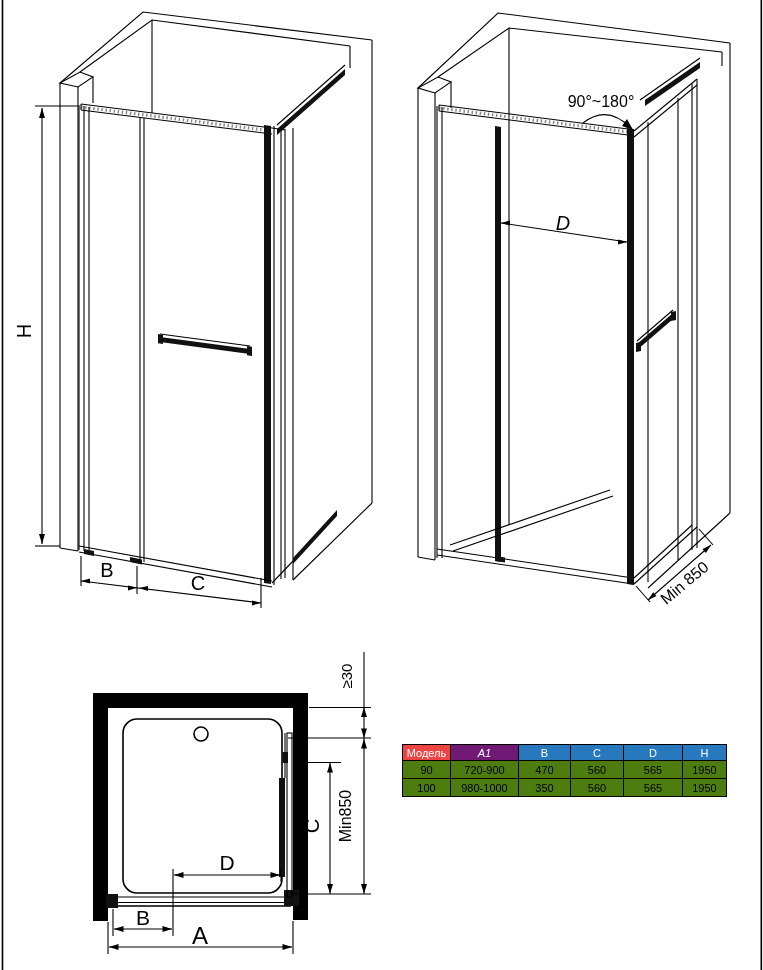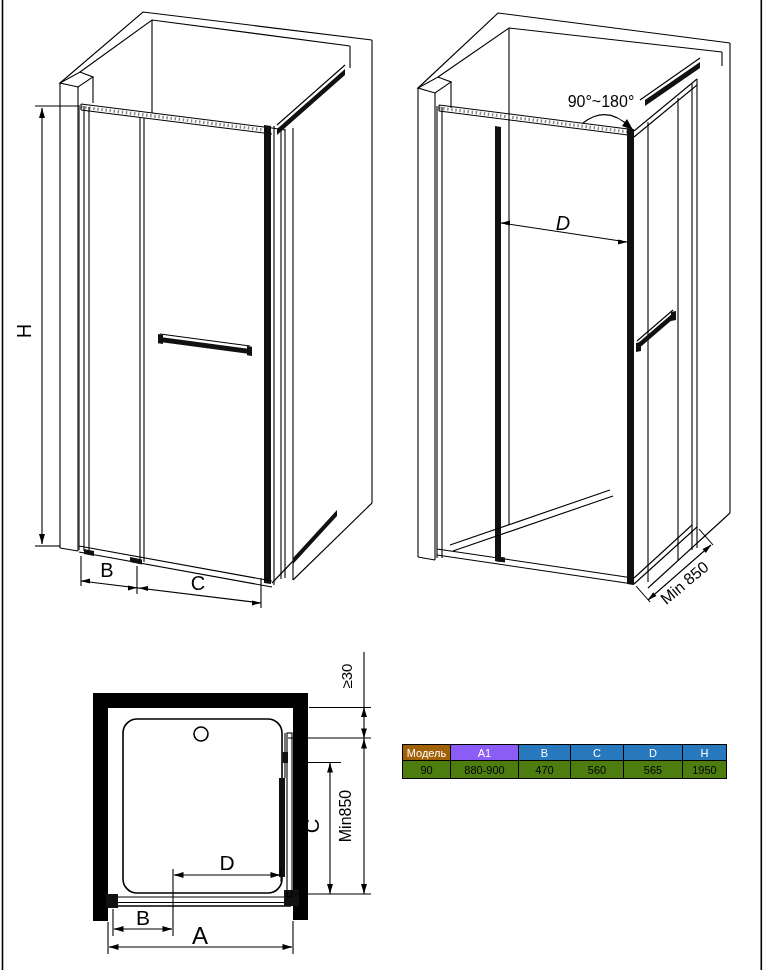--- a/index.html
+++ b/index.html
@@ -246,7 +246,7 @@
   </colgroup>
   <tbody>
         <tr class="hdr">
-    <td class="hc" style="background: #a16207; color: rgb(255, 255, 255); margin-left: 33px;">Модель</td>
+    <td class="hc" style="background: #ef4444; color: rgb(255, 255, 255); margin-left: 33px;">Модель</td>
     <td class="hc" style="background: #8b5cf6; color: rgb(255, 255, 255);">A1</td>
     <td class="hc" style="background: rgb(40, 120, 190); color: rgb(255, 255, 255);">B</td>
     <td class="hc" style="background: rgb(40, 120, 190); color: rgb(255, 255, 255);">C</td>

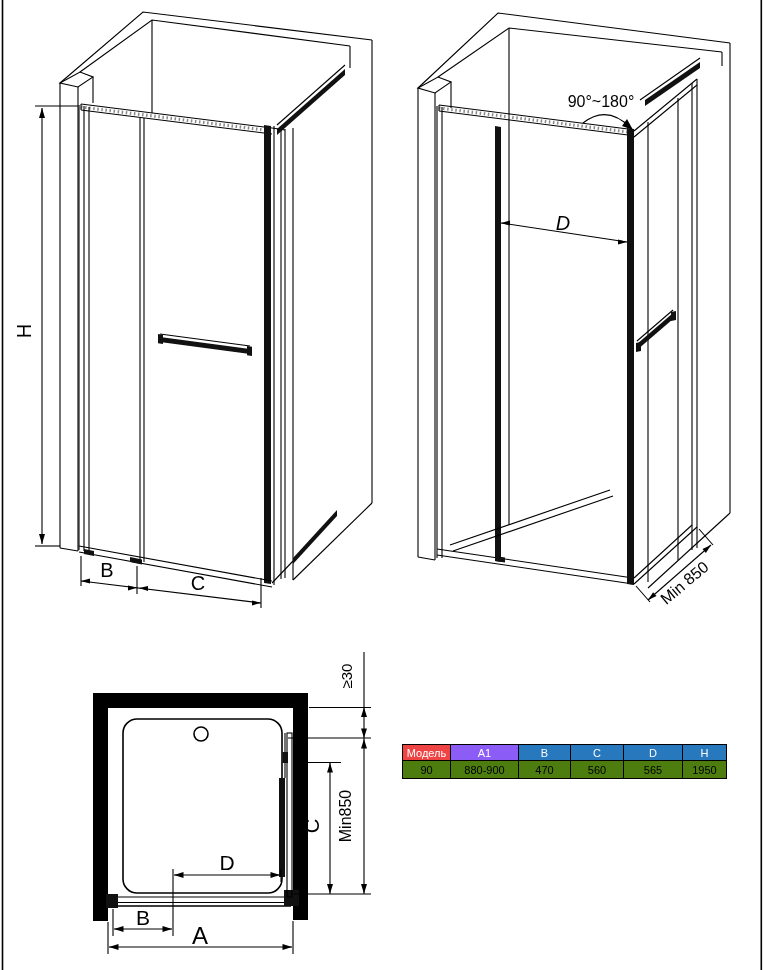--- a/index.html
+++ b/index.html
@@ -247,7 +247,7 @@
   <tbody>
         <tr class="hdr">
     <td class="hc" style="background: #ef4444; color: rgb(255, 255, 255); margin-left: 33px;">Модель</td>
-    <td class="hc" style="background: #8b5cf6; color: rgb(255, 255, 255);">A1</td>
+    <td class="hc" style="background: #701a75; color: rgb(255, 255, 255); font-style: italic;">A1</td>
     <td class="hc" style="background: rgb(40, 120, 190); color: rgb(255, 255, 255);">B</td>
     <td class="hc" style="background: rgb(40, 120, 190); color: rgb(255, 255, 255);">C</td>
     <td class="hc" style="background: rgb(40, 120, 190); color: rgb(255, 255, 255);">D</td>

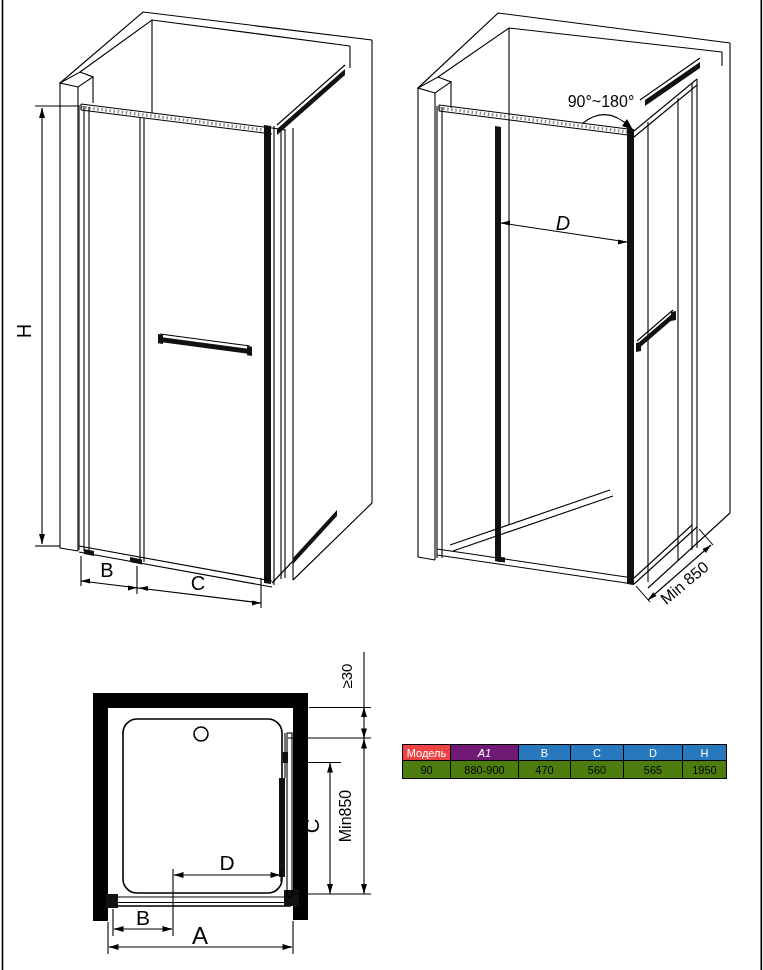--- a/index.html
+++ b/index.html
@@ -255,7 +255,7 @@
   </tr>
   <tr>
     <td>90</td>
-    <td>880-900</td>
+    <td>720-900</td>
     <td>470</td>
     <td>560</td>
     <td>565</td>

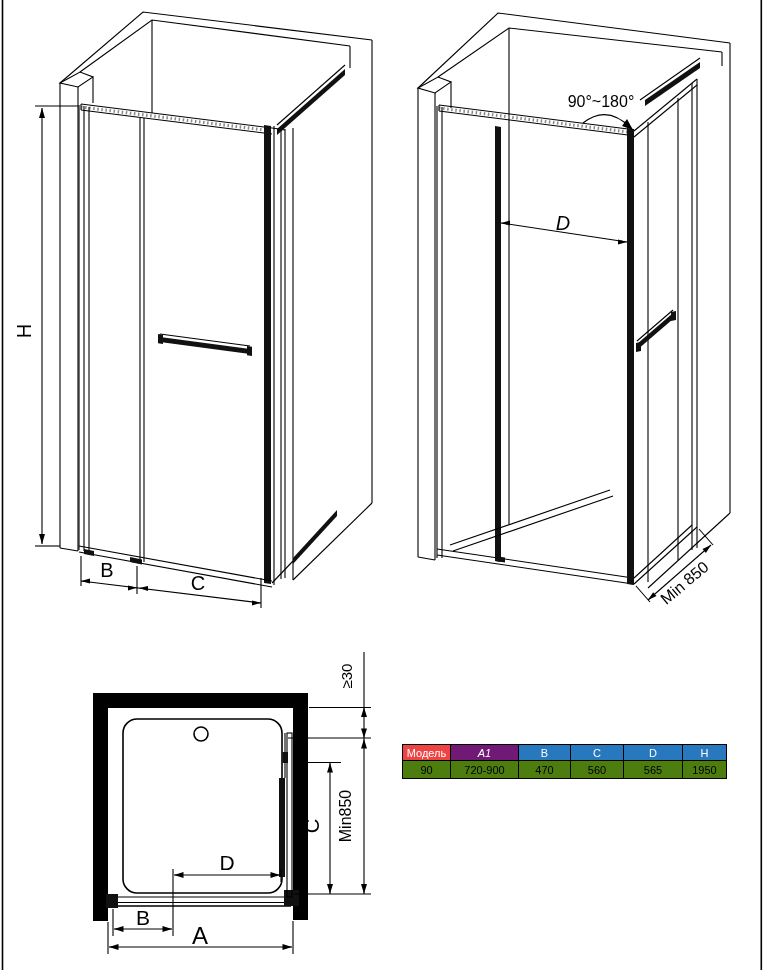--- a/index.html
+++ b/index.html
@@ -261,6 +261,14 @@
     <td>565</td>
     <td>1950</td>
   </tr>
+  <tr>
+    <td>100</td>
+    <td>980-1000</td>
+    <td>350</td>
+    <td>560</td>
+    <td>565</td>
+    <td>1950</td>
+  </tr>
 </tbody>
     </table>
 

